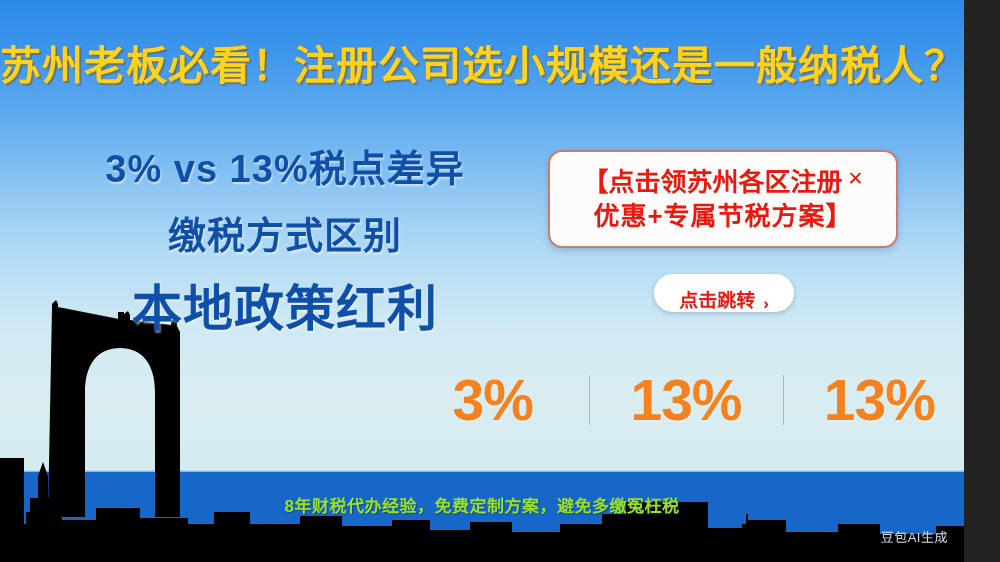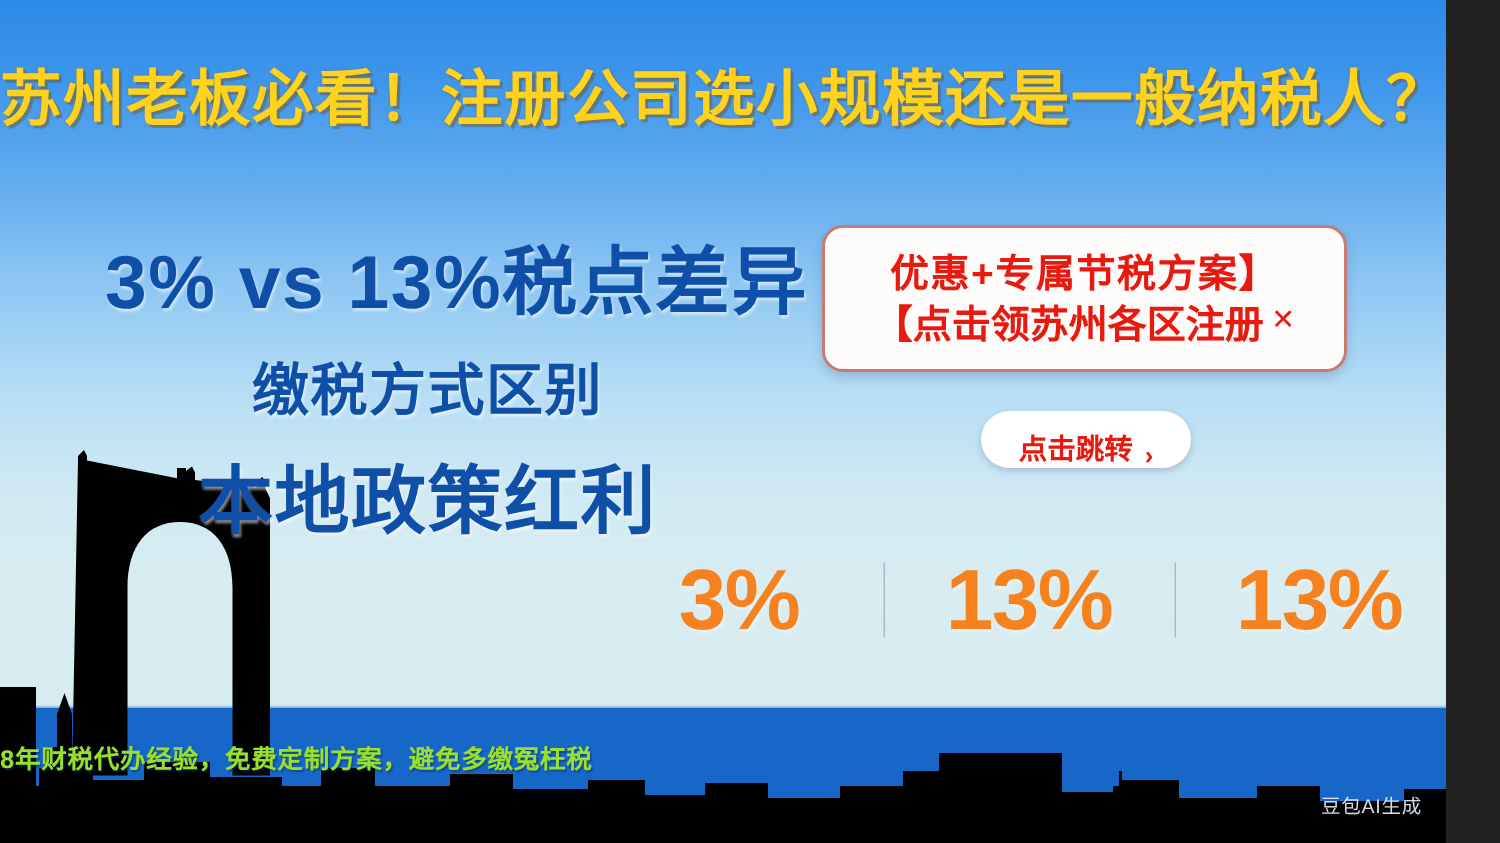--- a/index.html
+++ b/index.html
@@ -79,7 +79,7 @@
     white-space:nowrap;
     text-shadow:1px 2px 2px rgba(255,255,255,.55);
   }
-  .bullets .line.l1{font-size:50px;margin-bottom:29px;margin-top:13px;}
+  .bullets .line.l1{font-size:38px;margin-bottom:29px;}
   .bullets .line.l2{font-size:38px;margin-bottom:29px;margin-top:11px;}
   .bullets .line.l3{font-size:50px;}
 

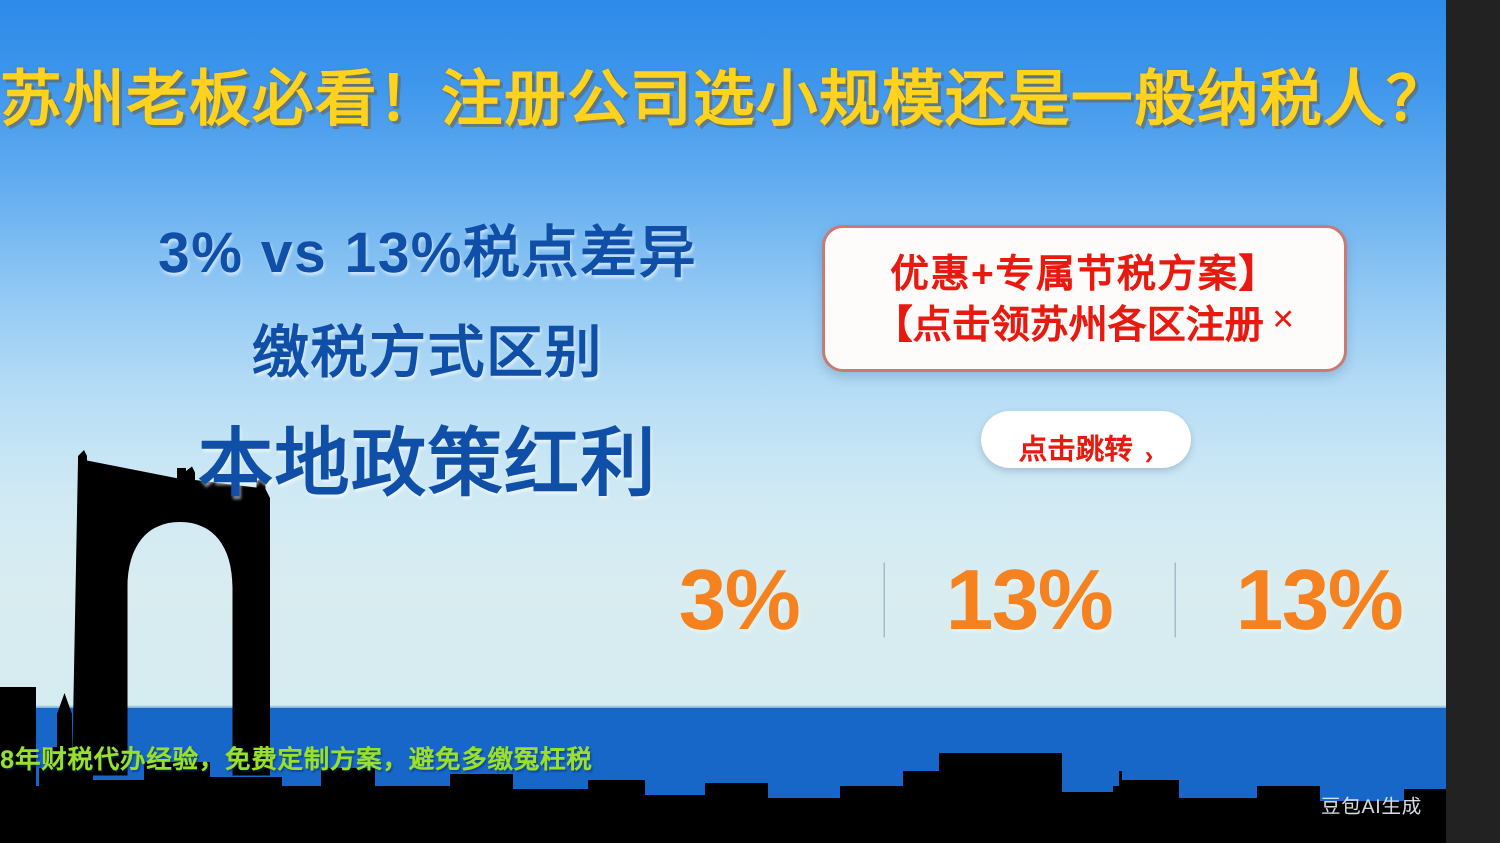--- a/index.html
+++ b/index.html
@@ -259,12 +259,12 @@
   </div>
 
   <div class="cta-card">
-    <div class="cta-line row2">
-      <span>优惠+专属节税方案】</span>
-    </div>
     <div class="cta-line row1">
       <span>【点击领苏州各区注册</span>
       <span class="x-mark">✕</span>
+    </div>
+    <div class="cta-line row2">
+      <span>优惠+专属节税方案】</span>
     </div>
   </div>
 

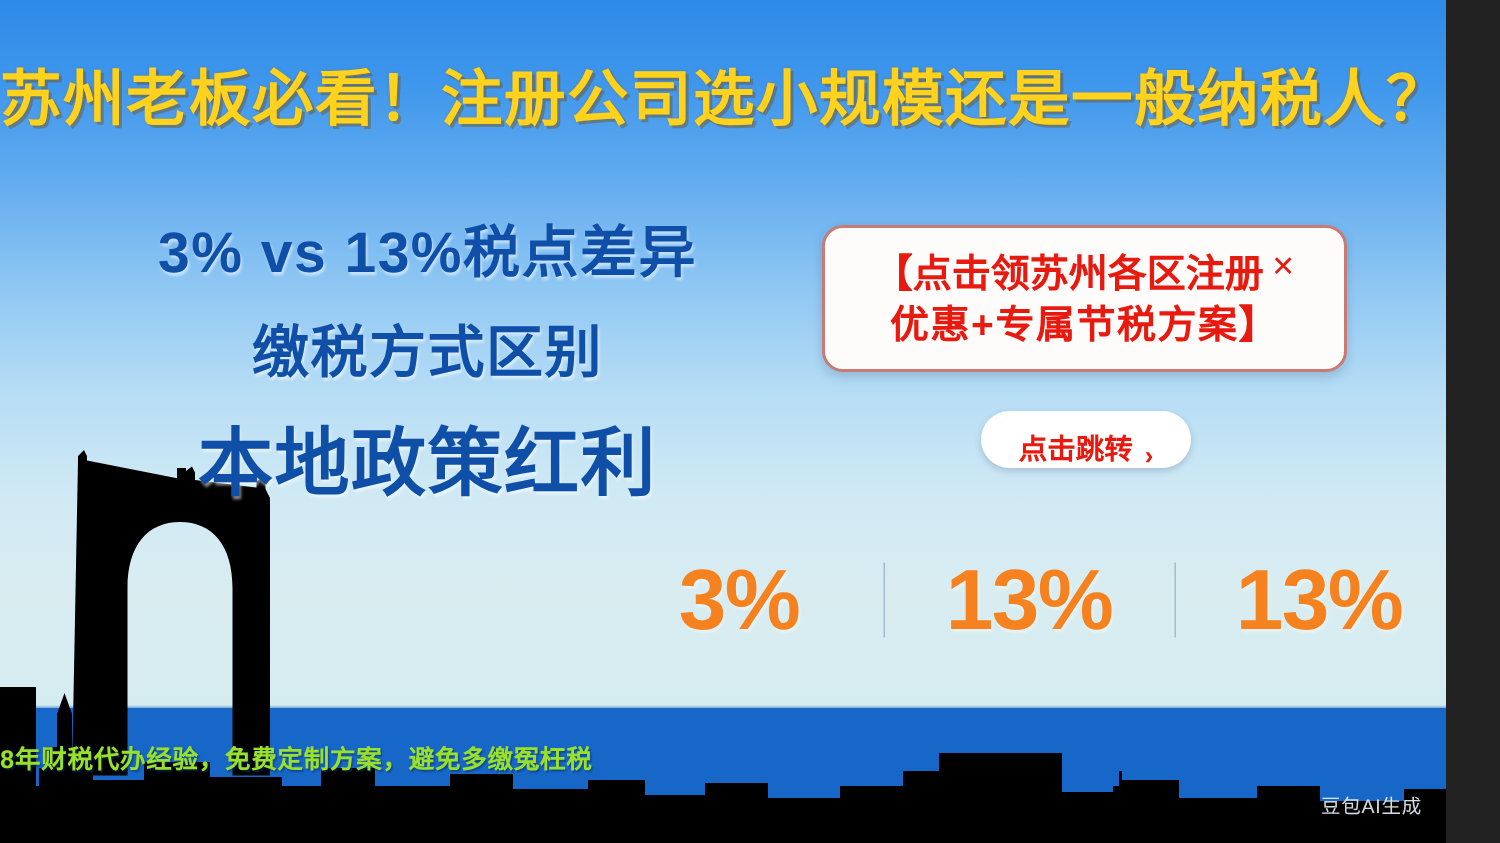--- a/index.html
+++ b/index.html
@@ -183,7 +183,7 @@
     position:absolute;
     left:0; right:0;
     top:492px;
-    text-align:left;
+    text-align:center;
     font-size:17px;
     font-weight:bold;
     color:#9ae02a;

